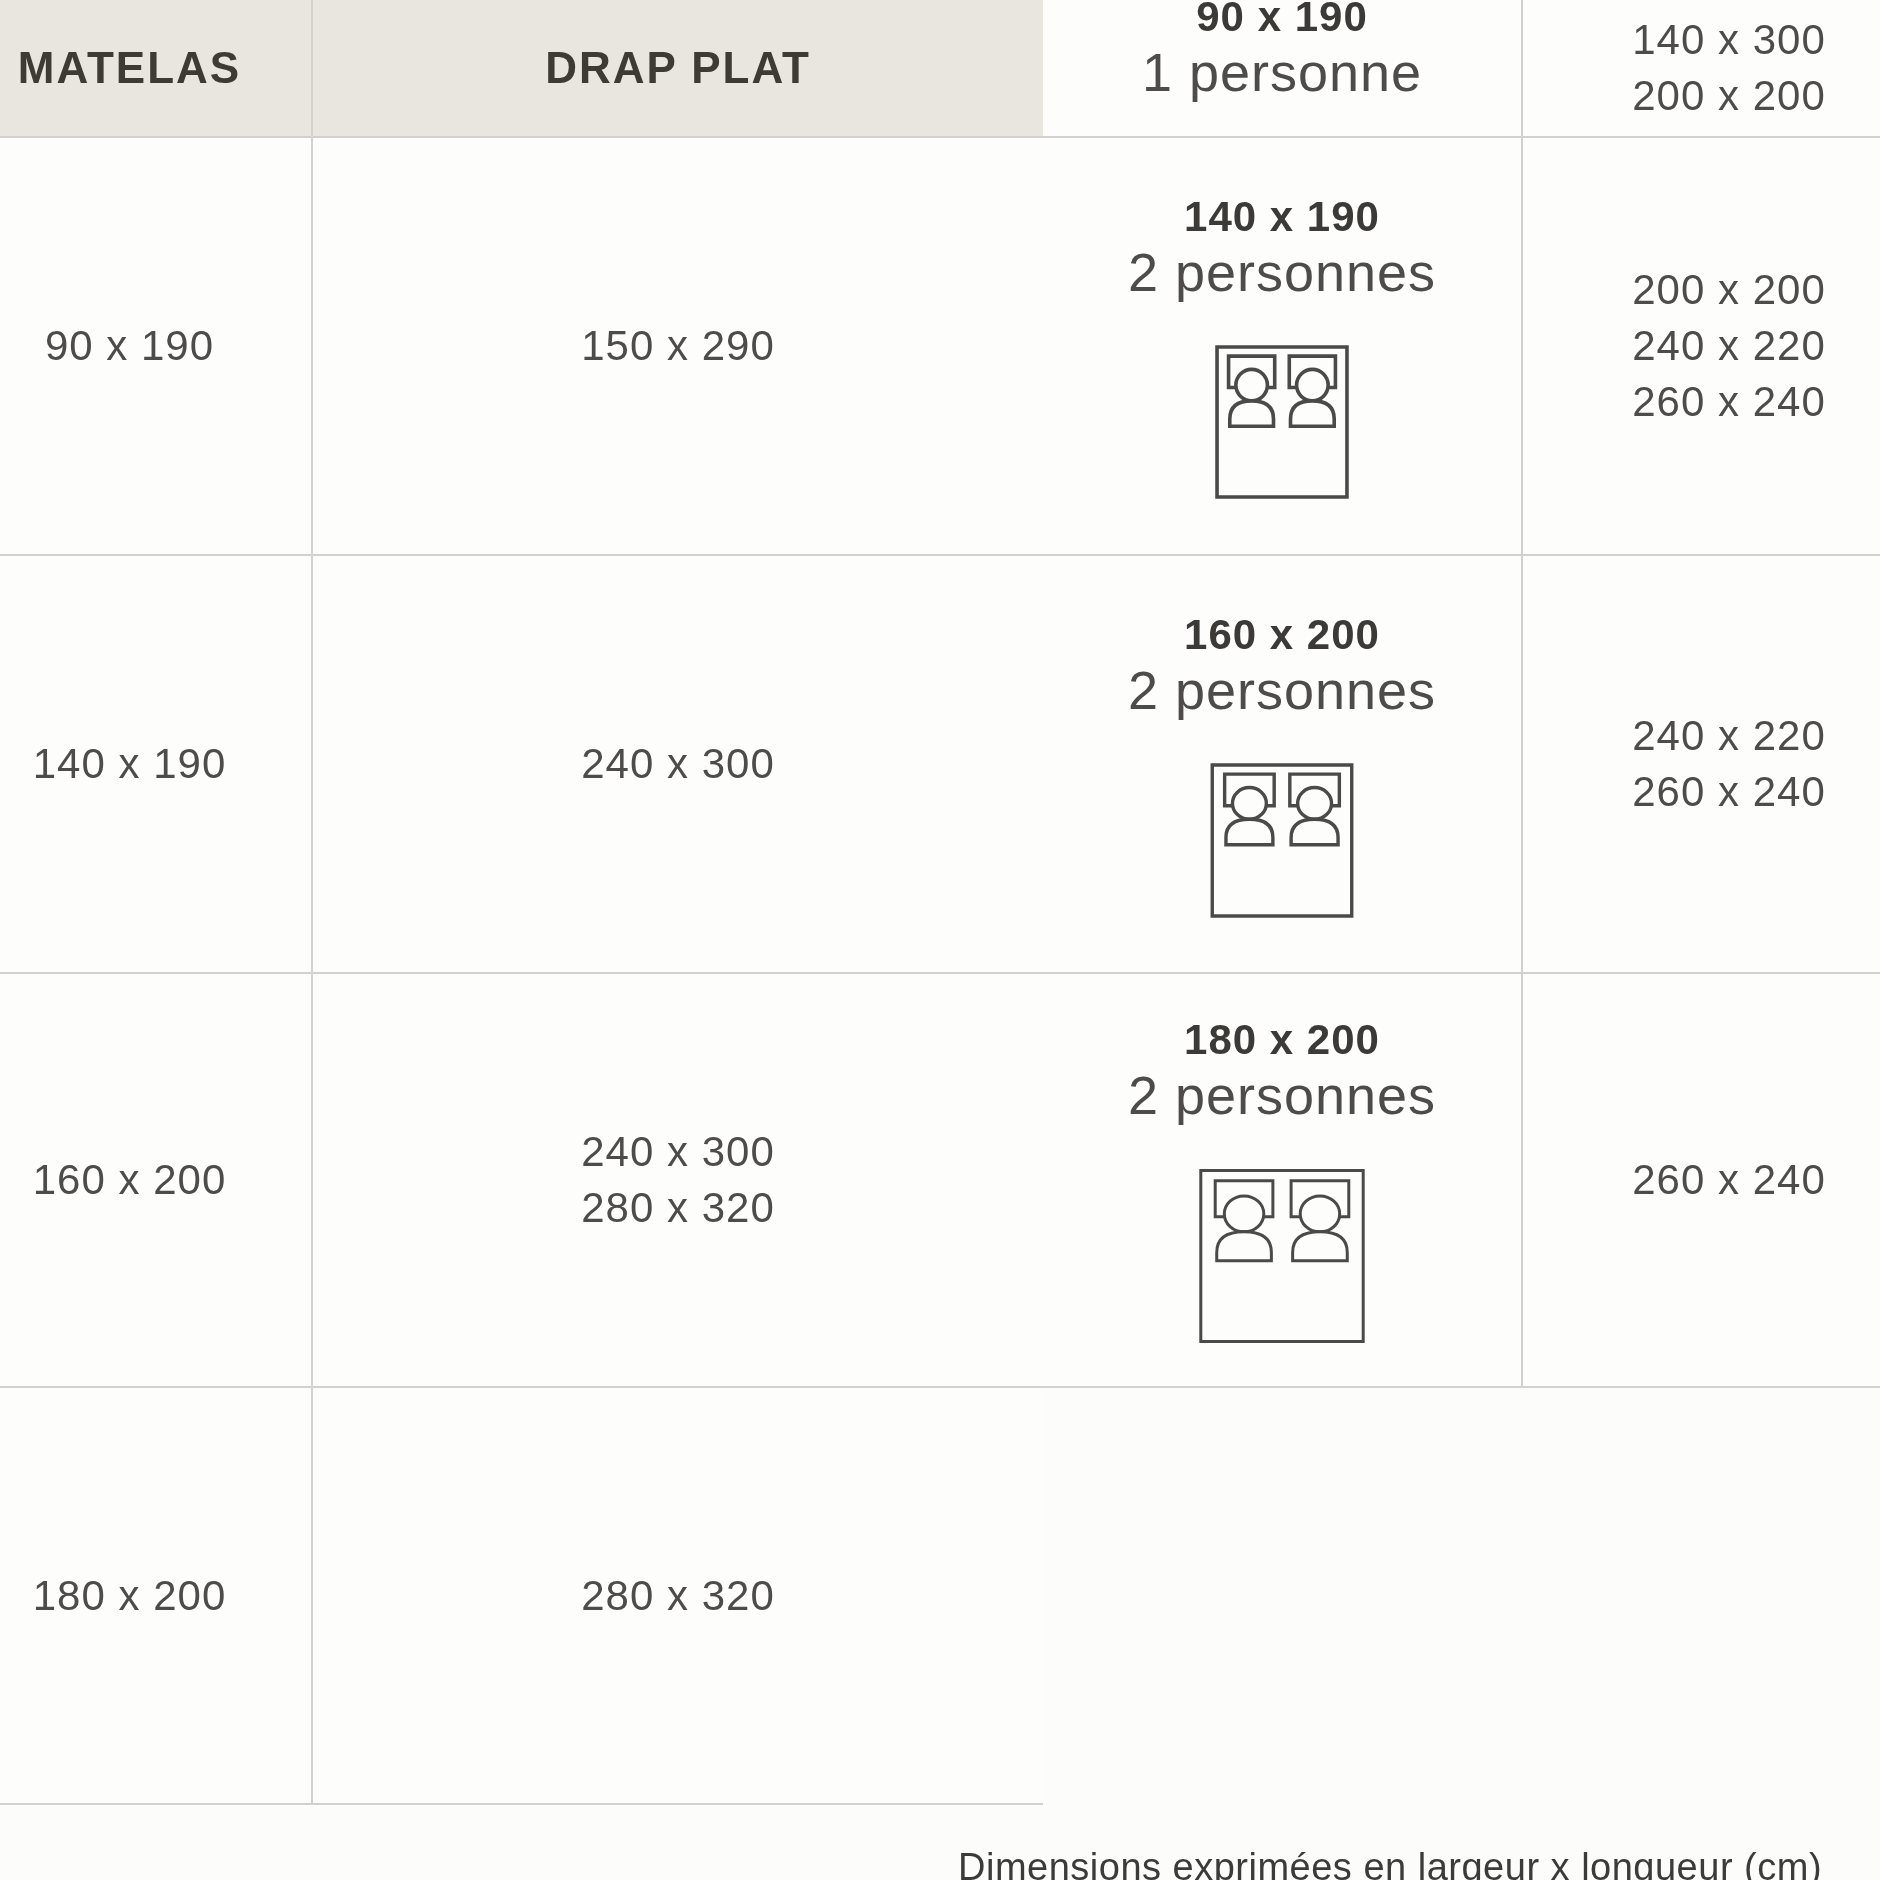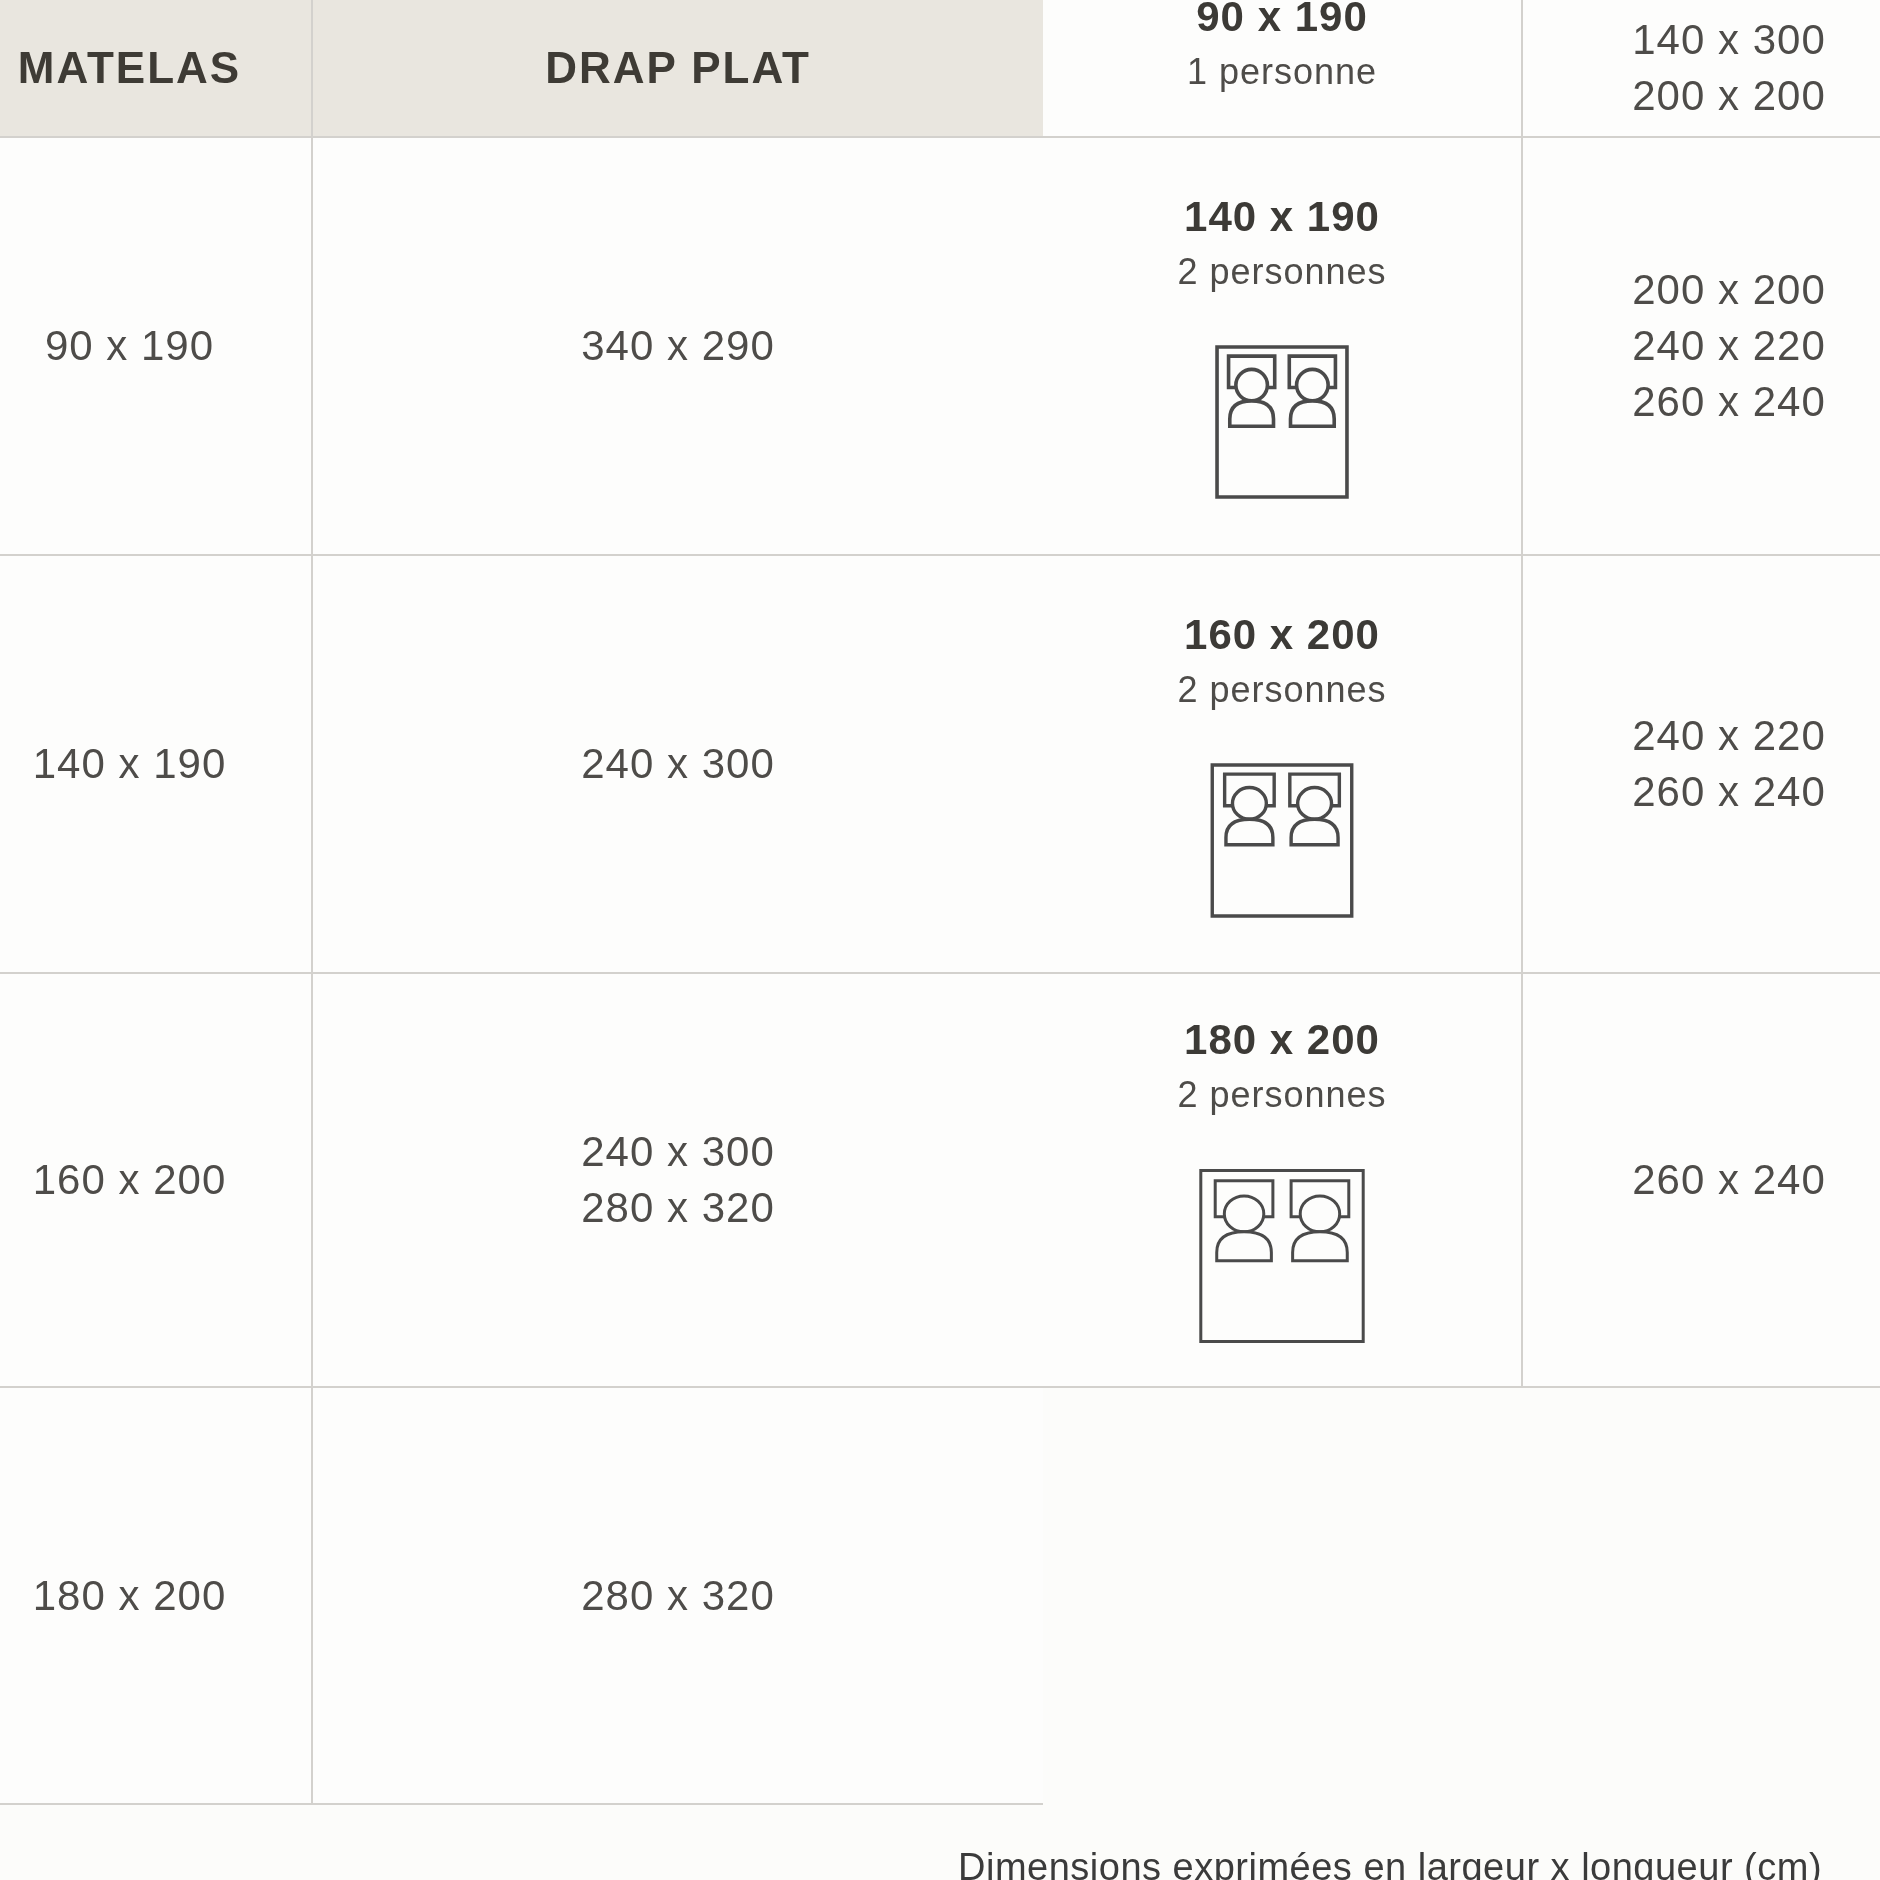--- a/index.html
+++ b/index.html
@@ -61,7 +61,7 @@
     line-height:50px;
   }
   .m-cap{
-    font-size:36px;
+    font-size:54px;
     letter-spacing:1px;
     color:var(--text-body);
     line-height:52px;

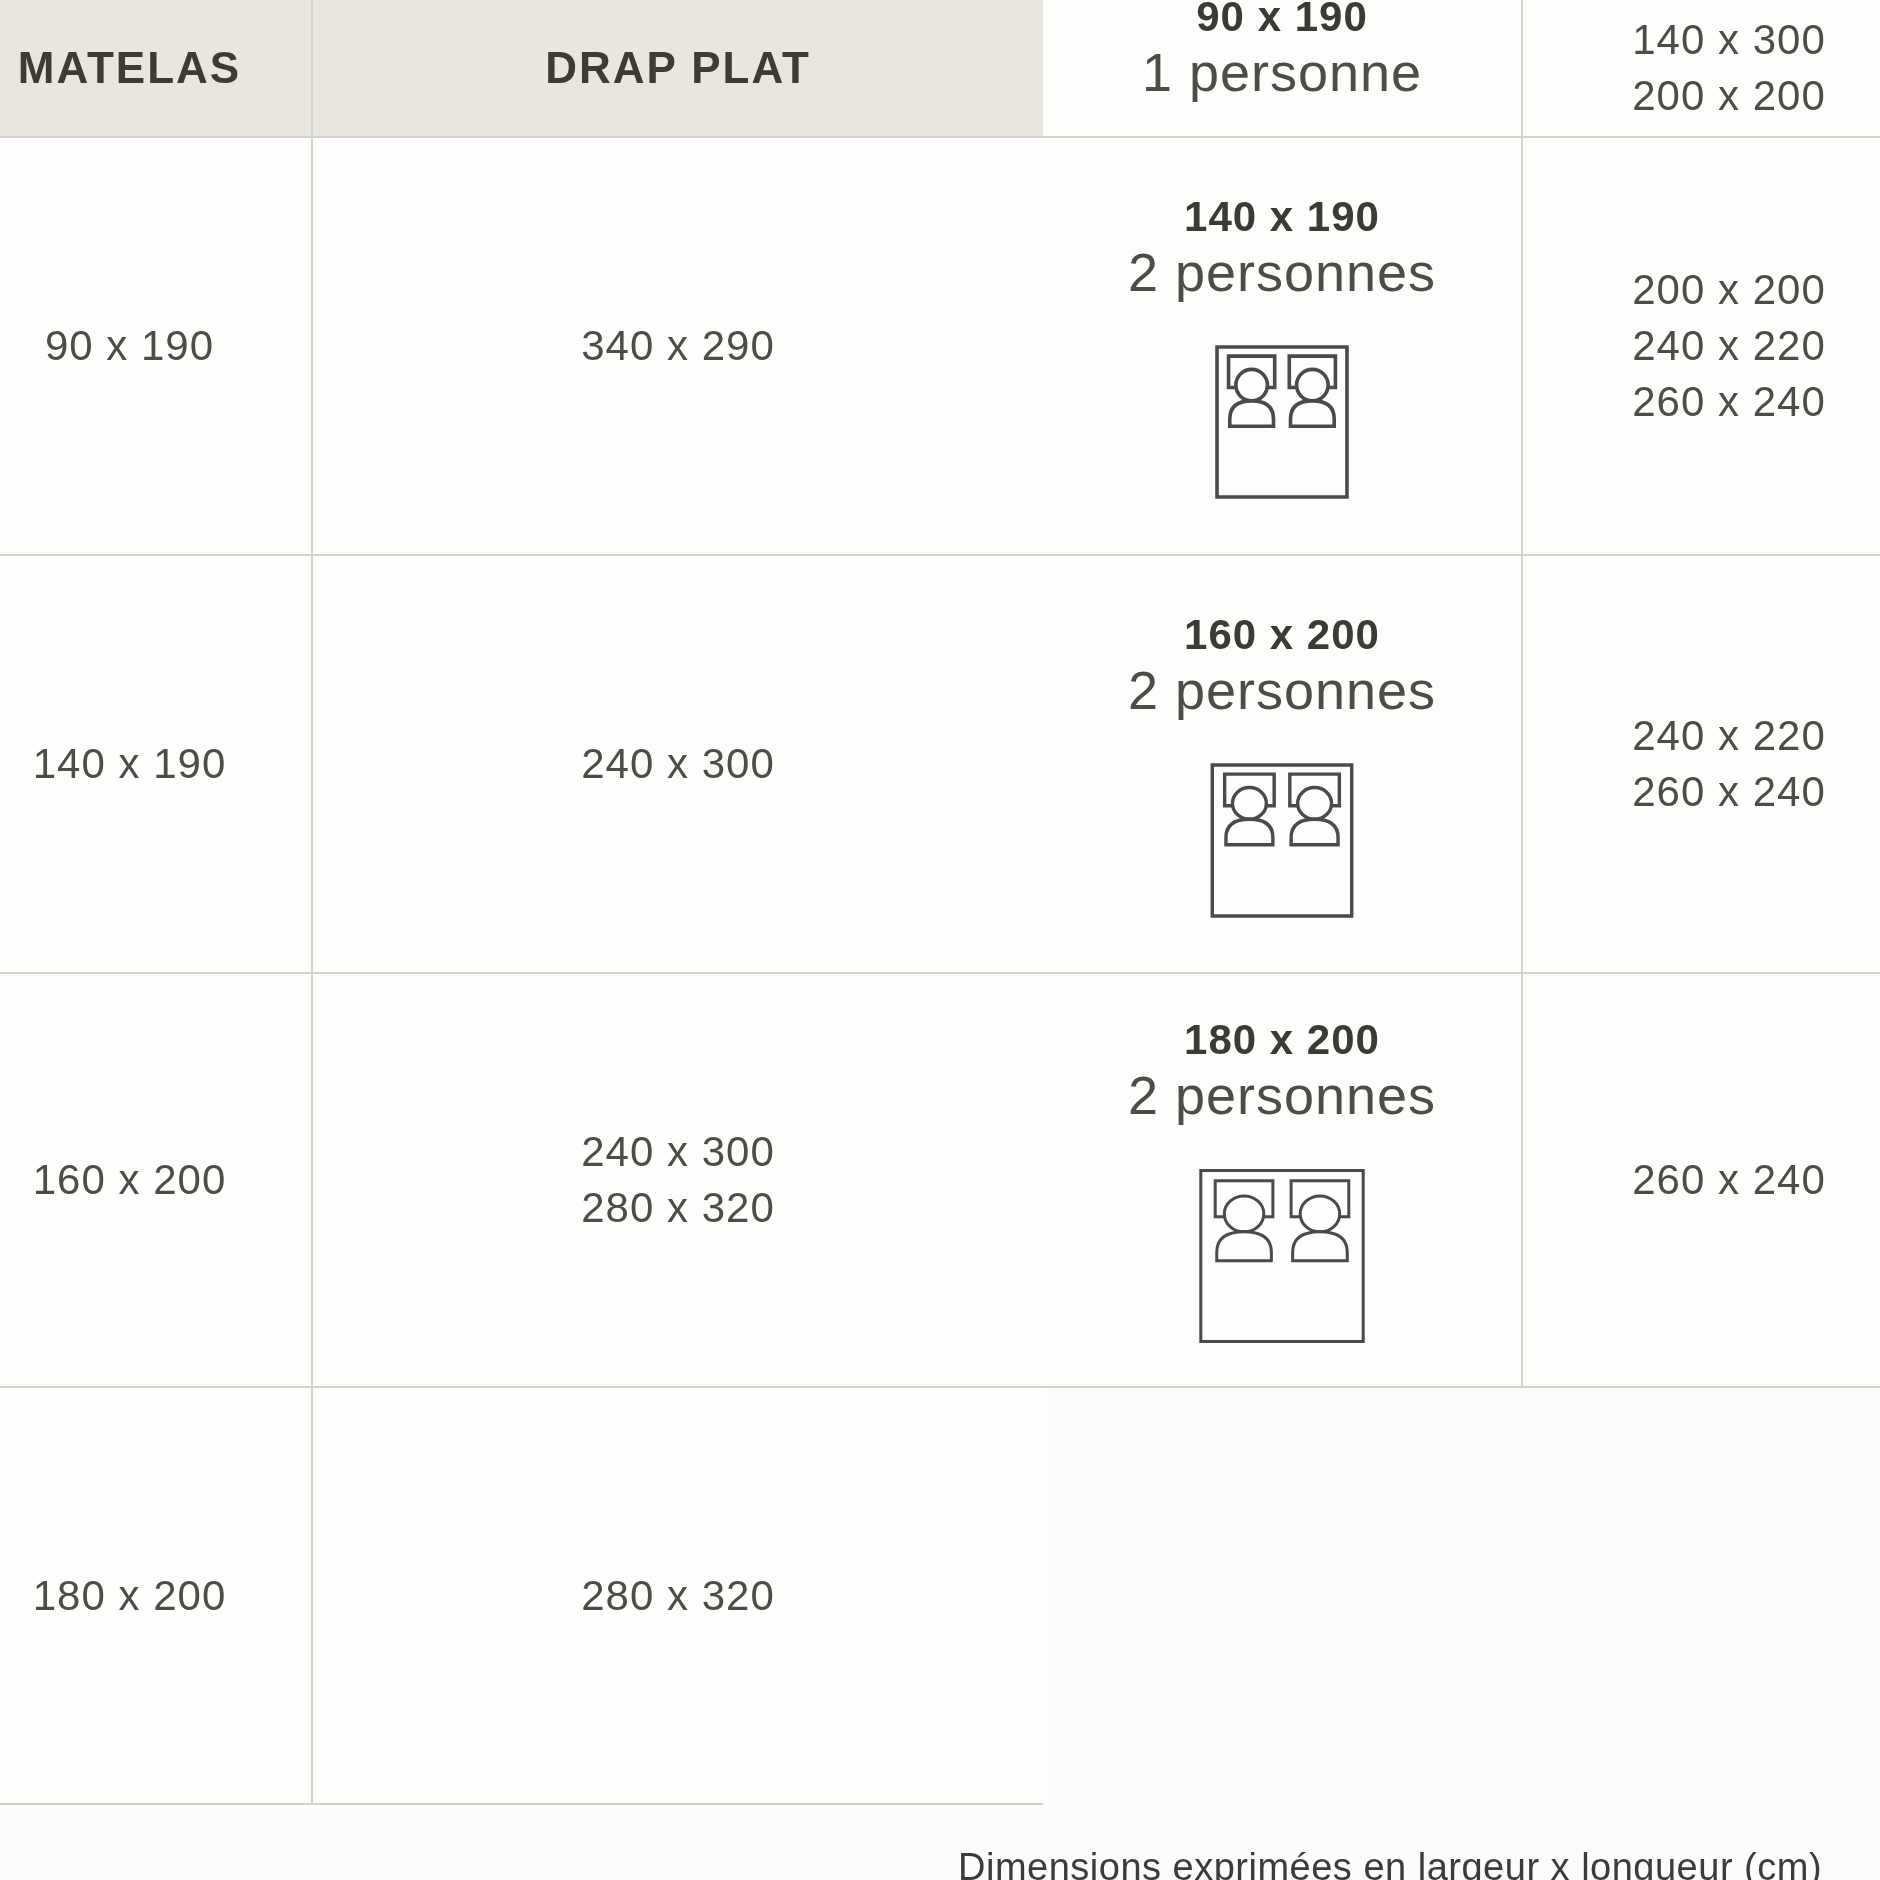--- a/index.html
+++ b/index.html
@@ -111,7 +111,7 @@
   </div>
   <div class="c last-col">
     <div class="vals">
-      <div>340 x 290</div>
+      <div>150 x 290</div>
     </div>
   </div>
 

